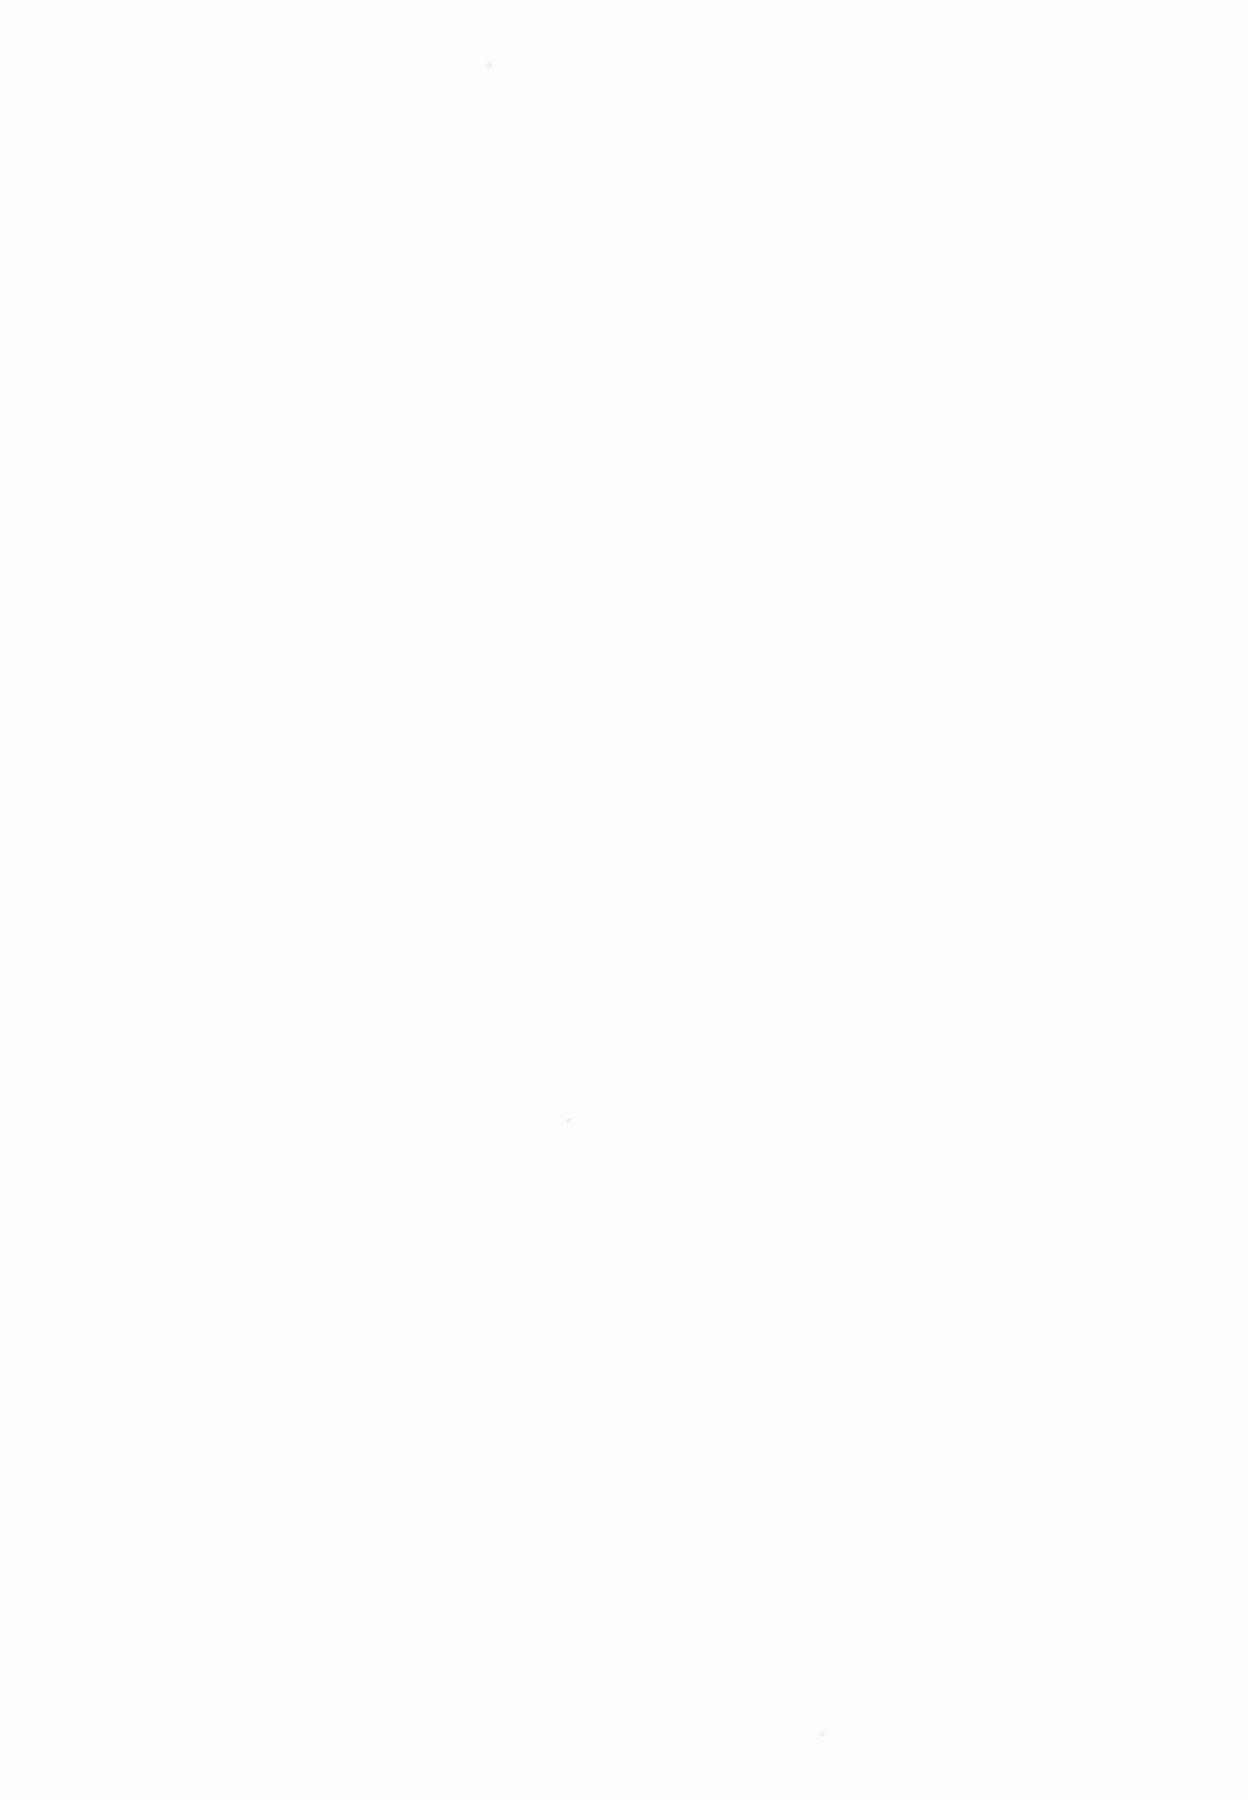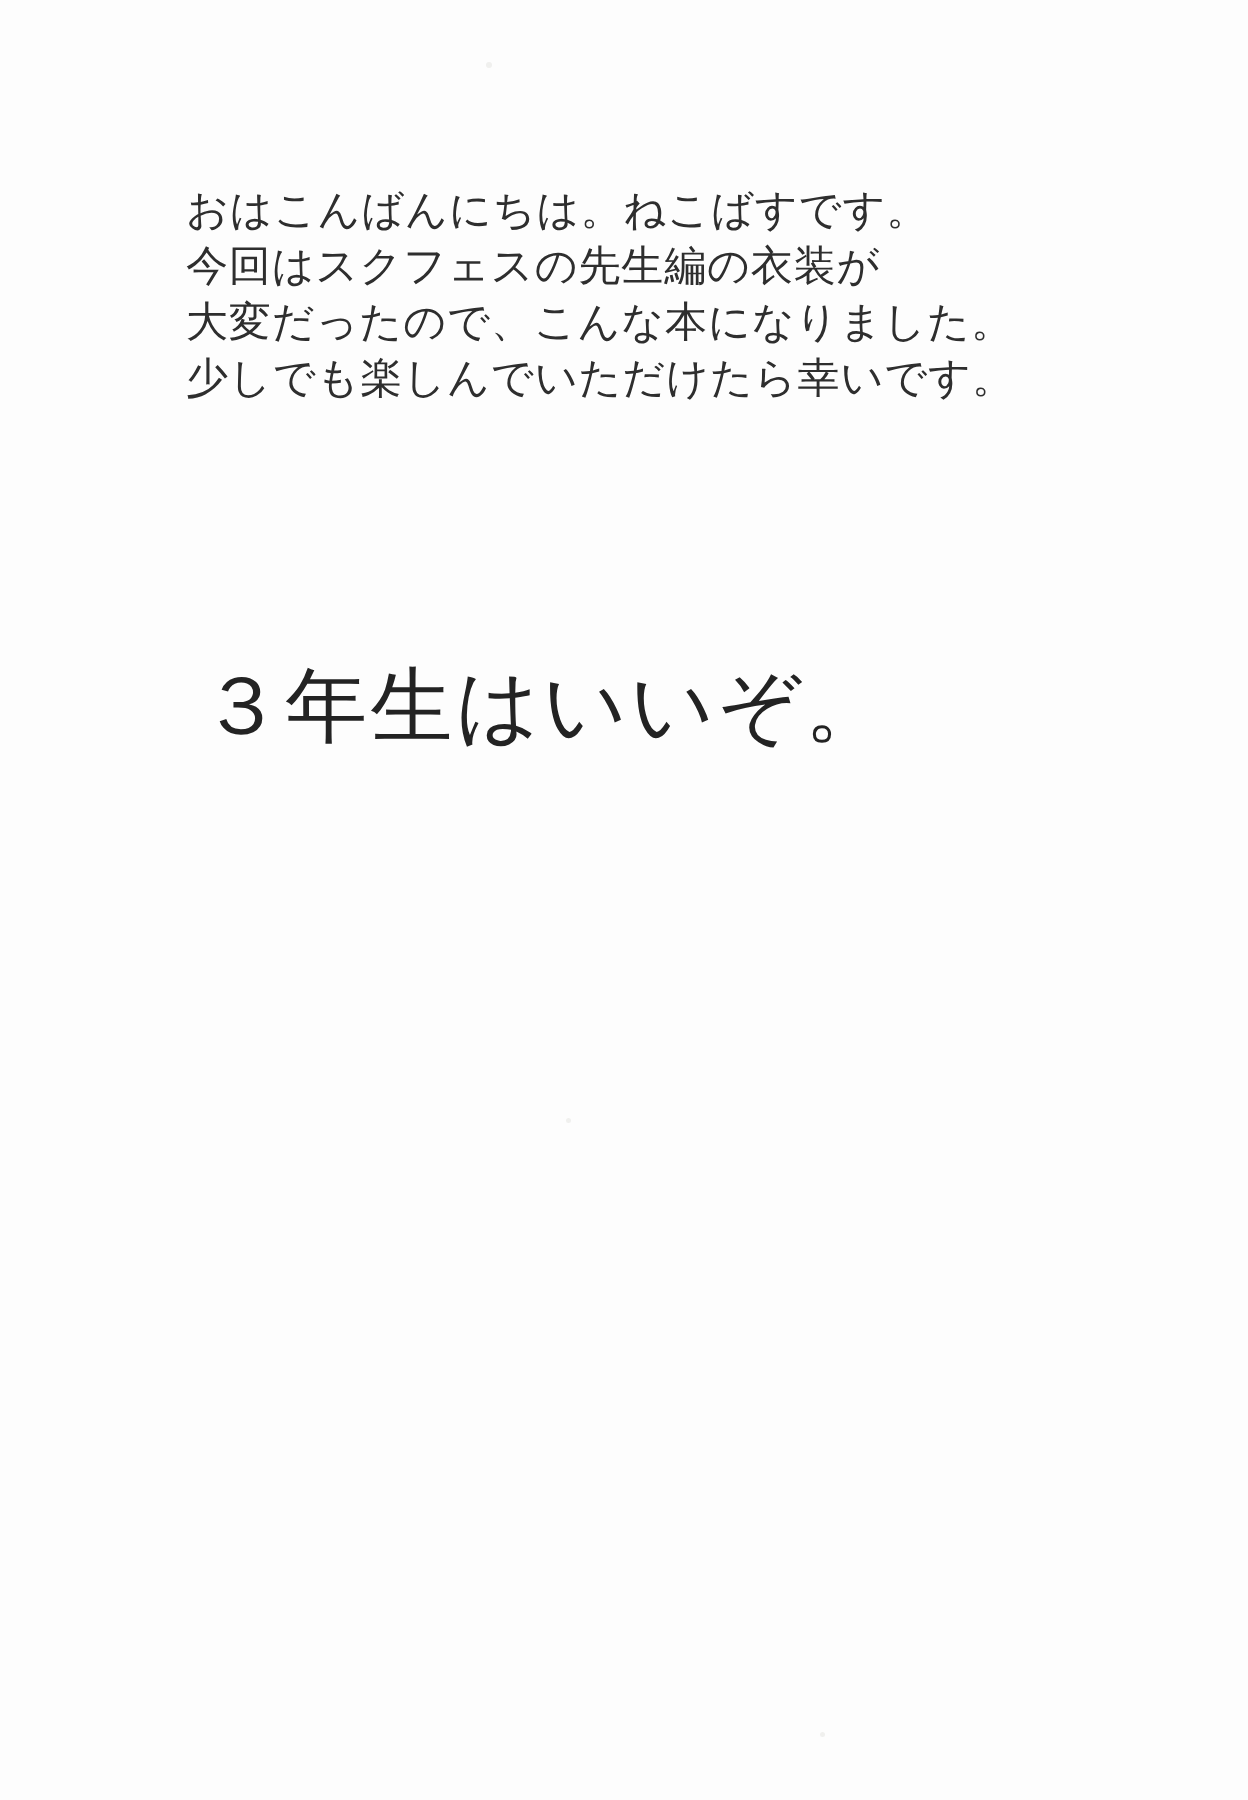--- a/index.html
+++ b/index.html
@@ -84,12 +84,6 @@
   <div class="speck" style="left:566px; top:1118px; width:5px; height:5px;"></div>
   <div class="speck" style="left:820px; top:1732px; width:5px; height:5px;"></div>
 
-  <div class="note">
-    <div class="note-line">おはこんばんにちは。ねこばすです。</div>
-    <div class="note-line">今回はスクフェスの先生編の衣装が</div>
-    <div class="note-line">大変だったので、こんな本になりました。</div>
-    <div class="note-line">少しでも楽しんでいただけたら幸いです。</div>
-  </div>
 
   <div class="headline">３年生はいいぞ。</div>
 

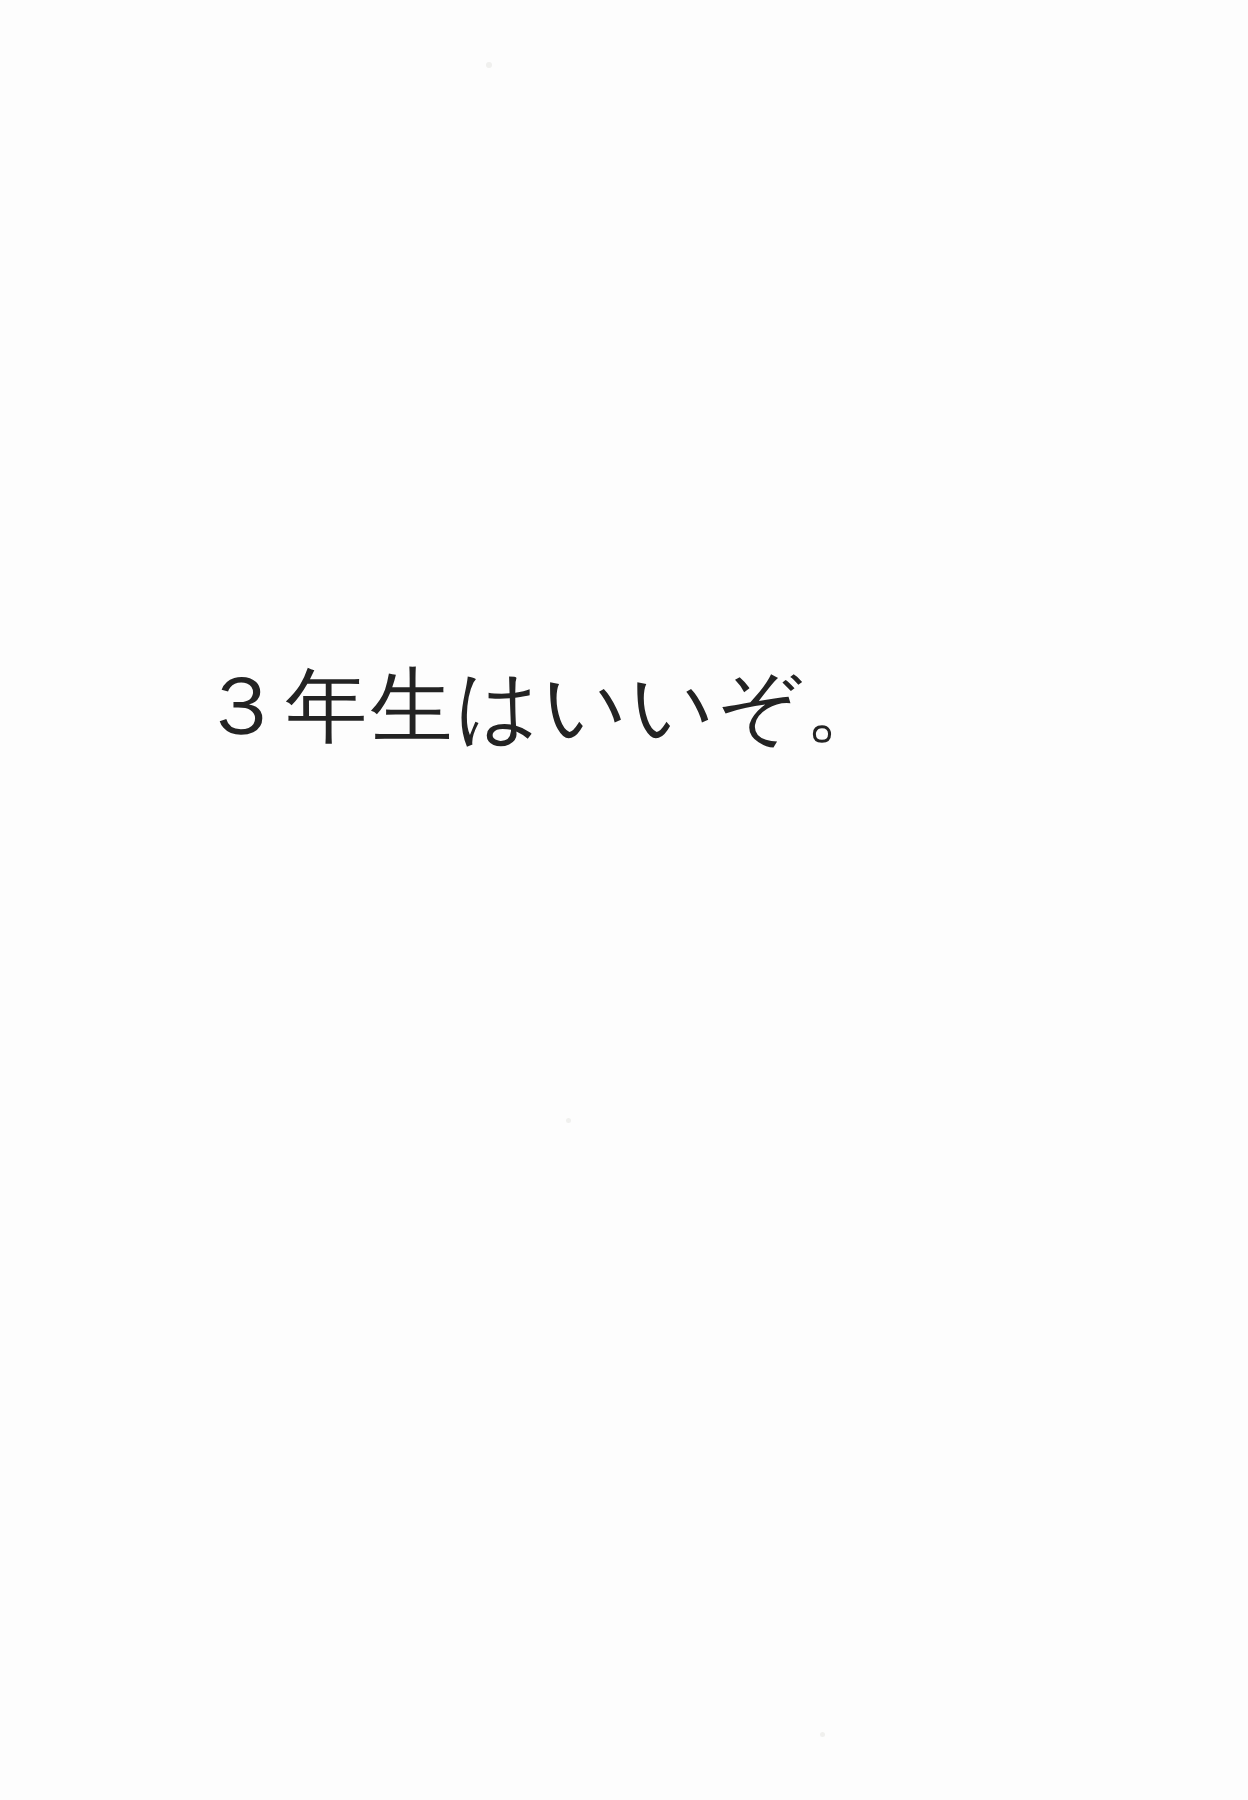--- a/index.html
+++ b/index.html
@@ -85,7 +85,6 @@
   <div class="speck" style="left:820px; top:1732px; width:5px; height:5px;"></div>
 
 
-  <div class="headline">３年生はいいぞ。</div>
 
 
 </div>

